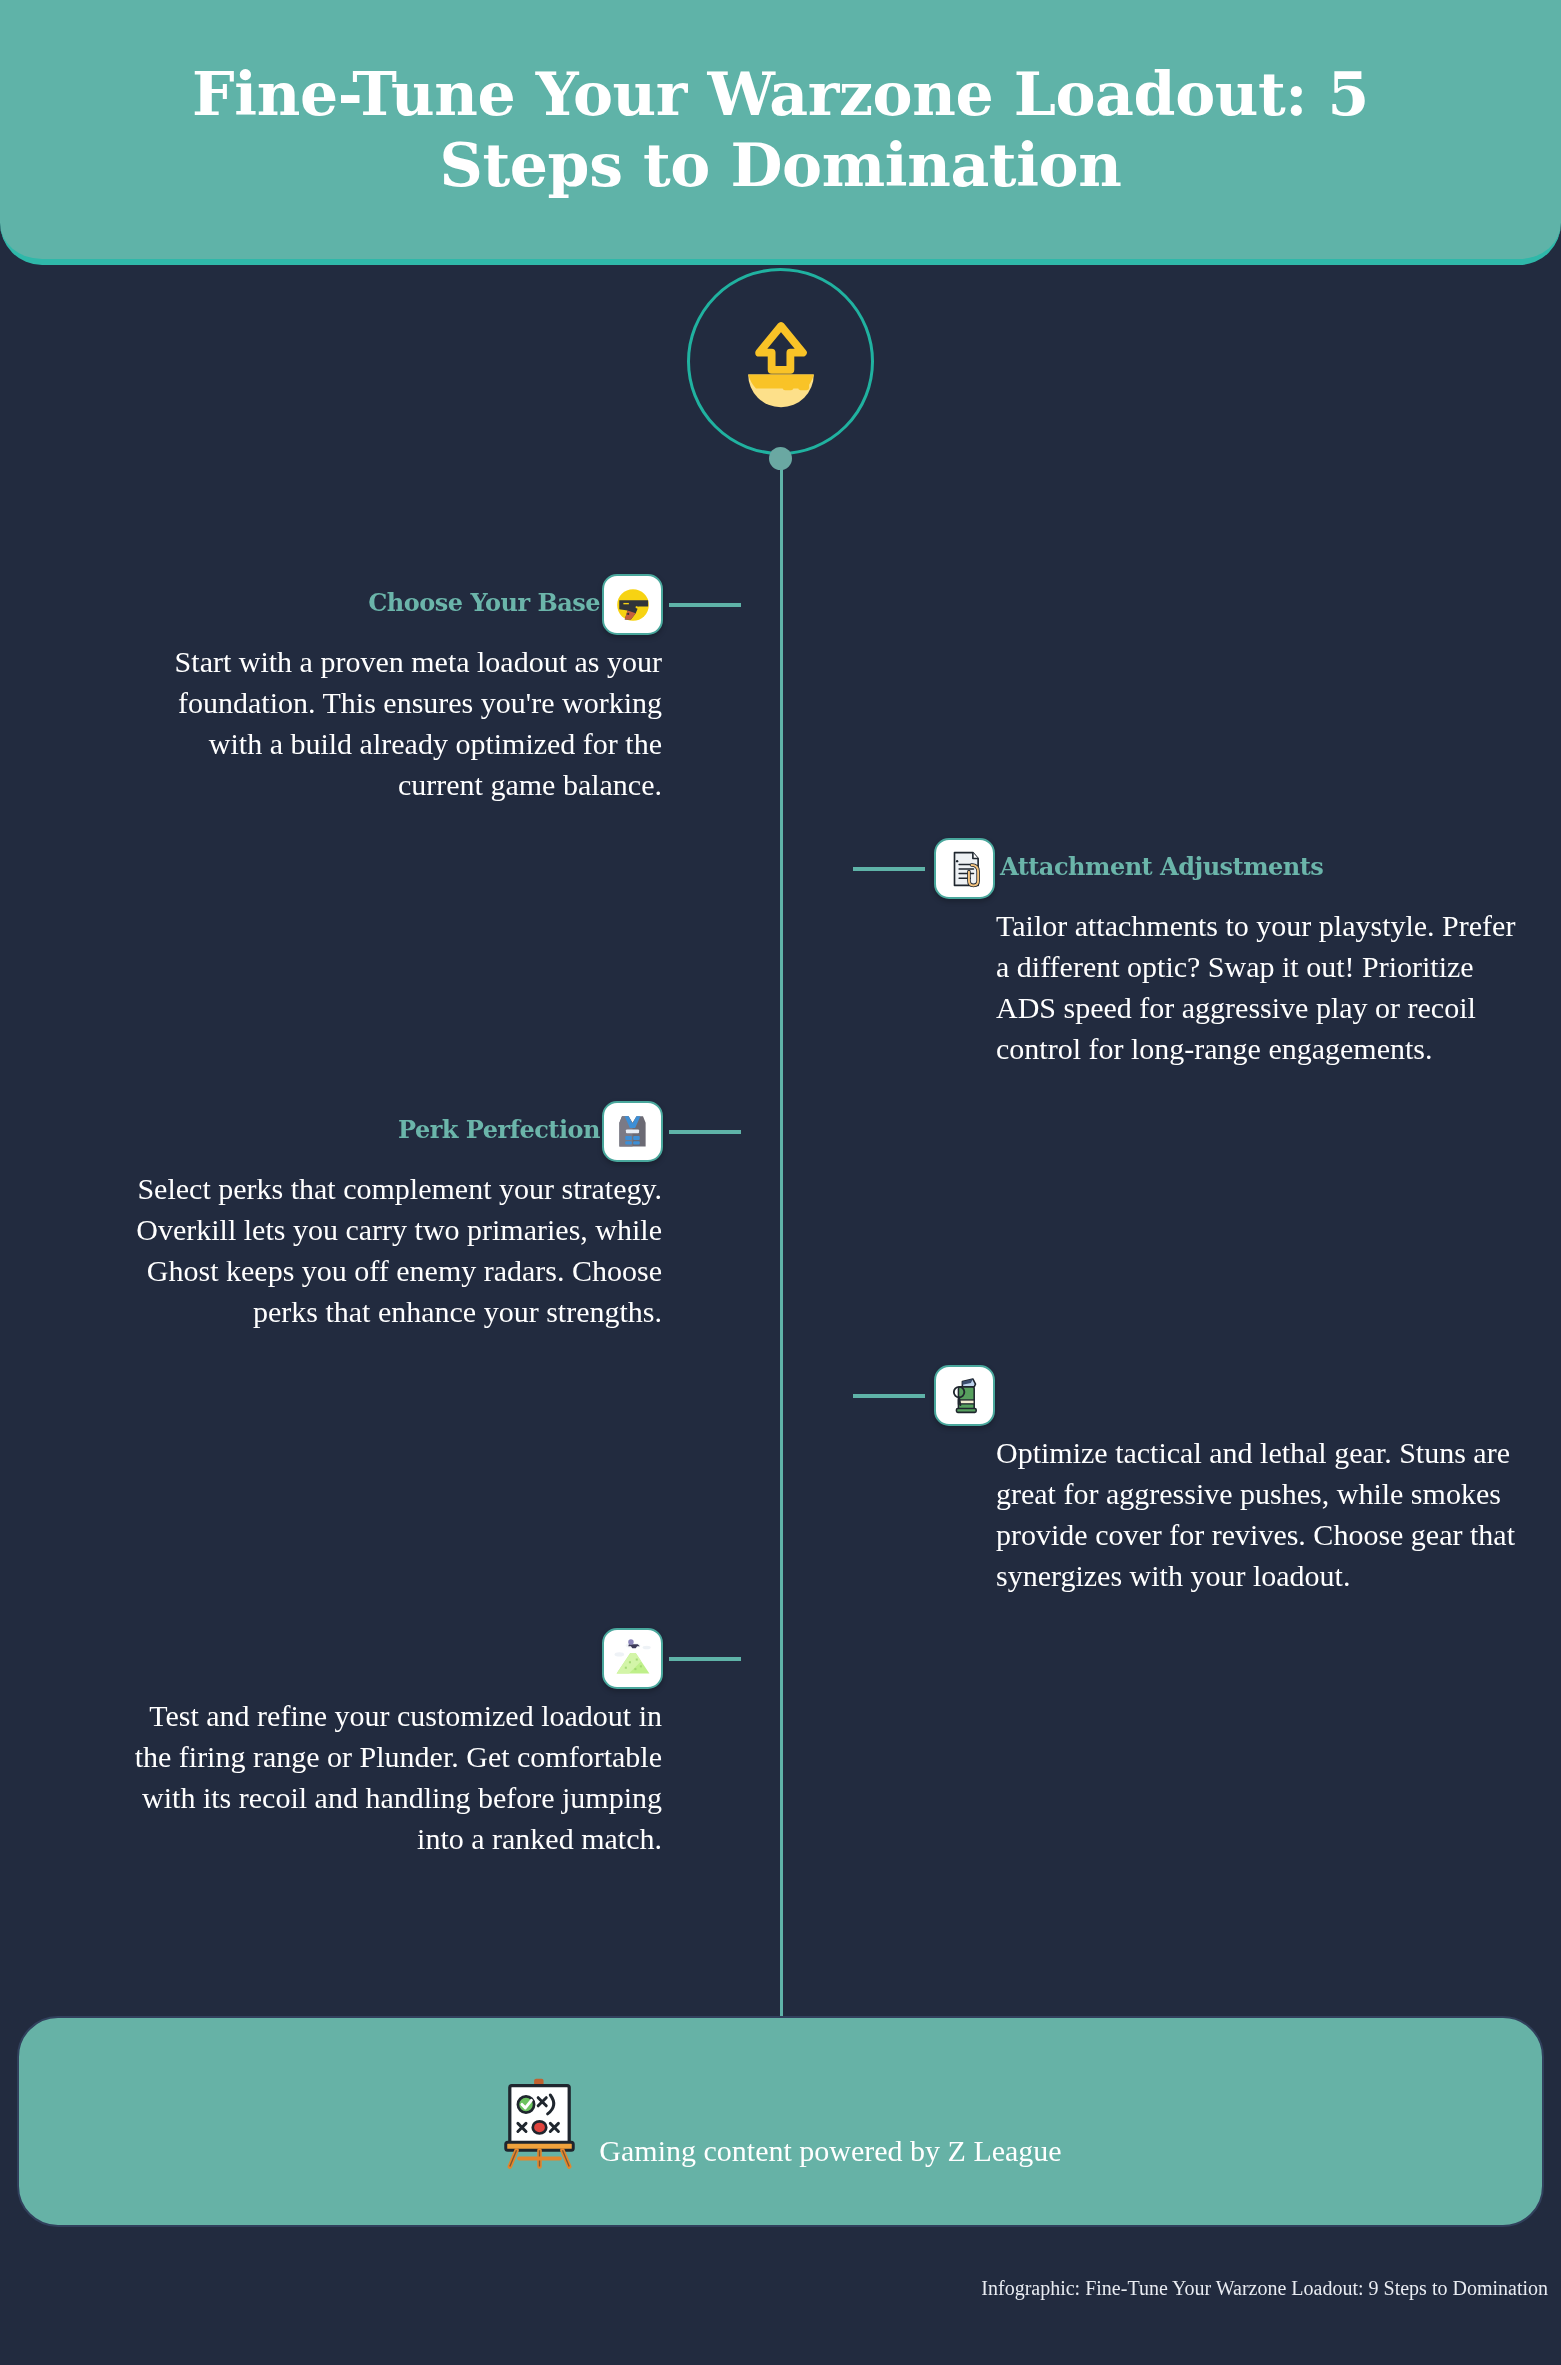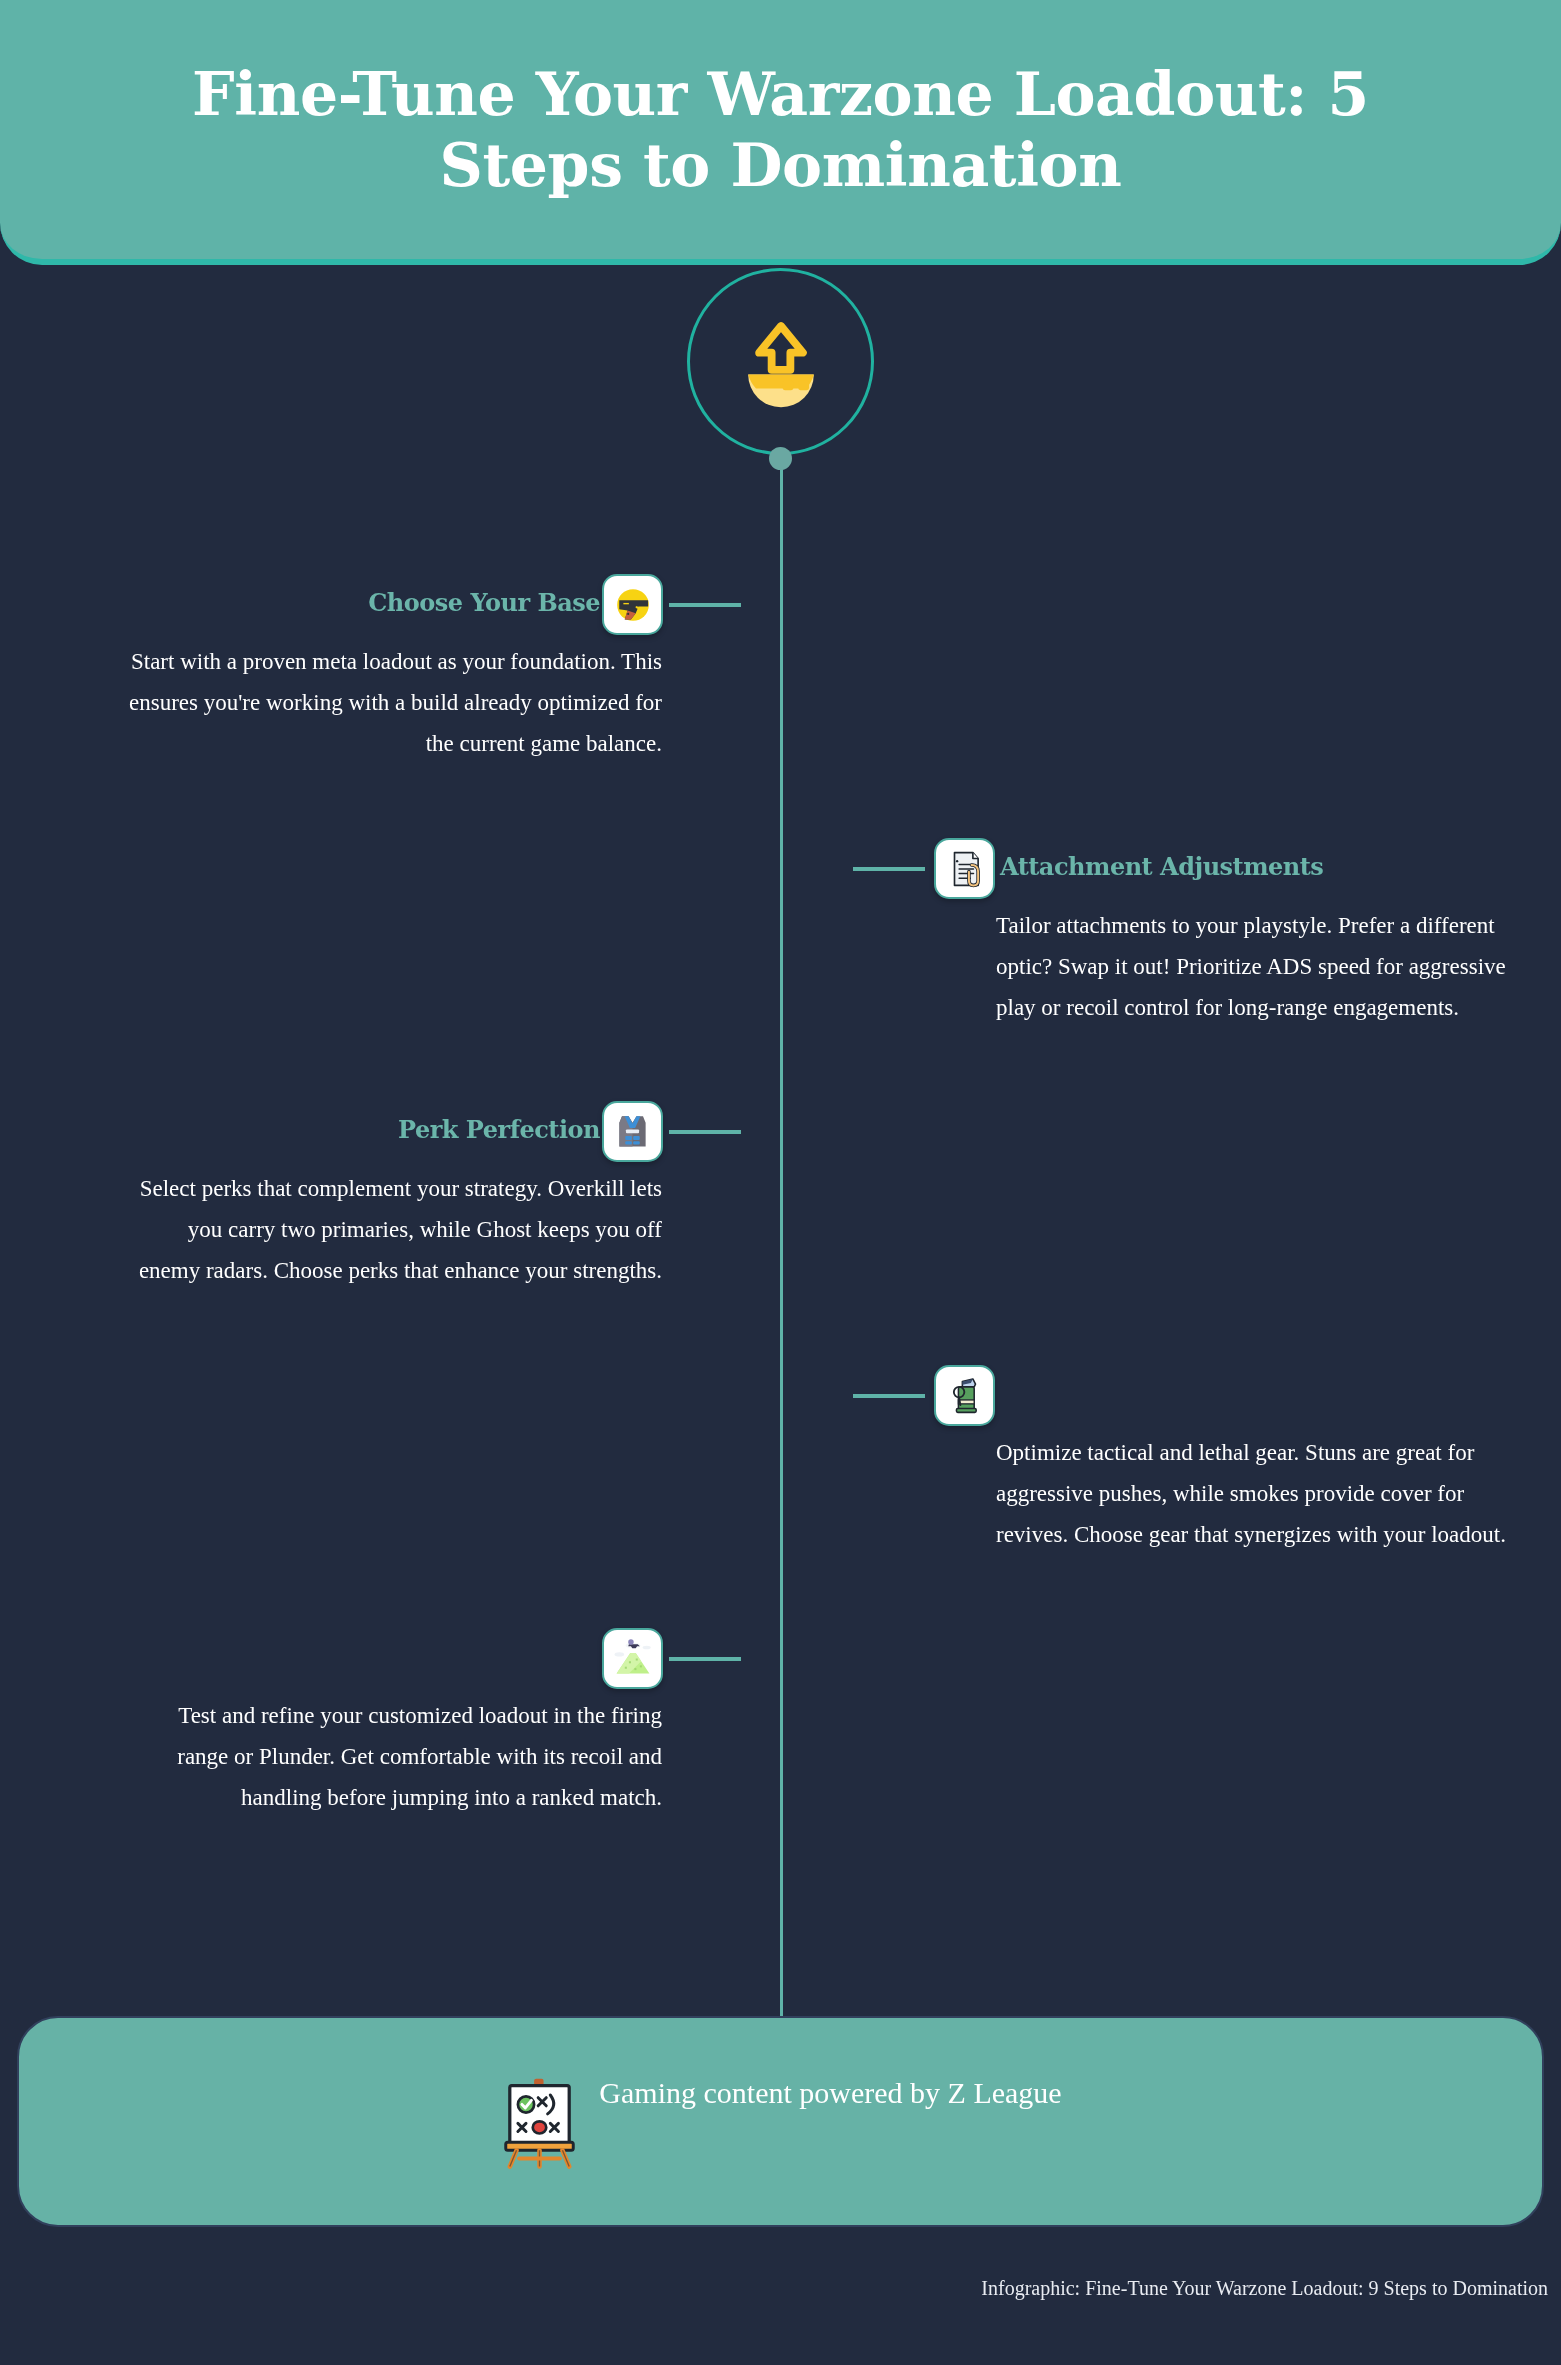--- a/index.html
+++ b/index.html
@@ -95,7 +95,7 @@
   .step-body {
     position:absolute; top:67px;
     font-family:"Liberation Serif", serif;
-    font-size:23px;
+    font-size:30px;
     line-height:41px;
     color:#ffffff;
     width:539px;

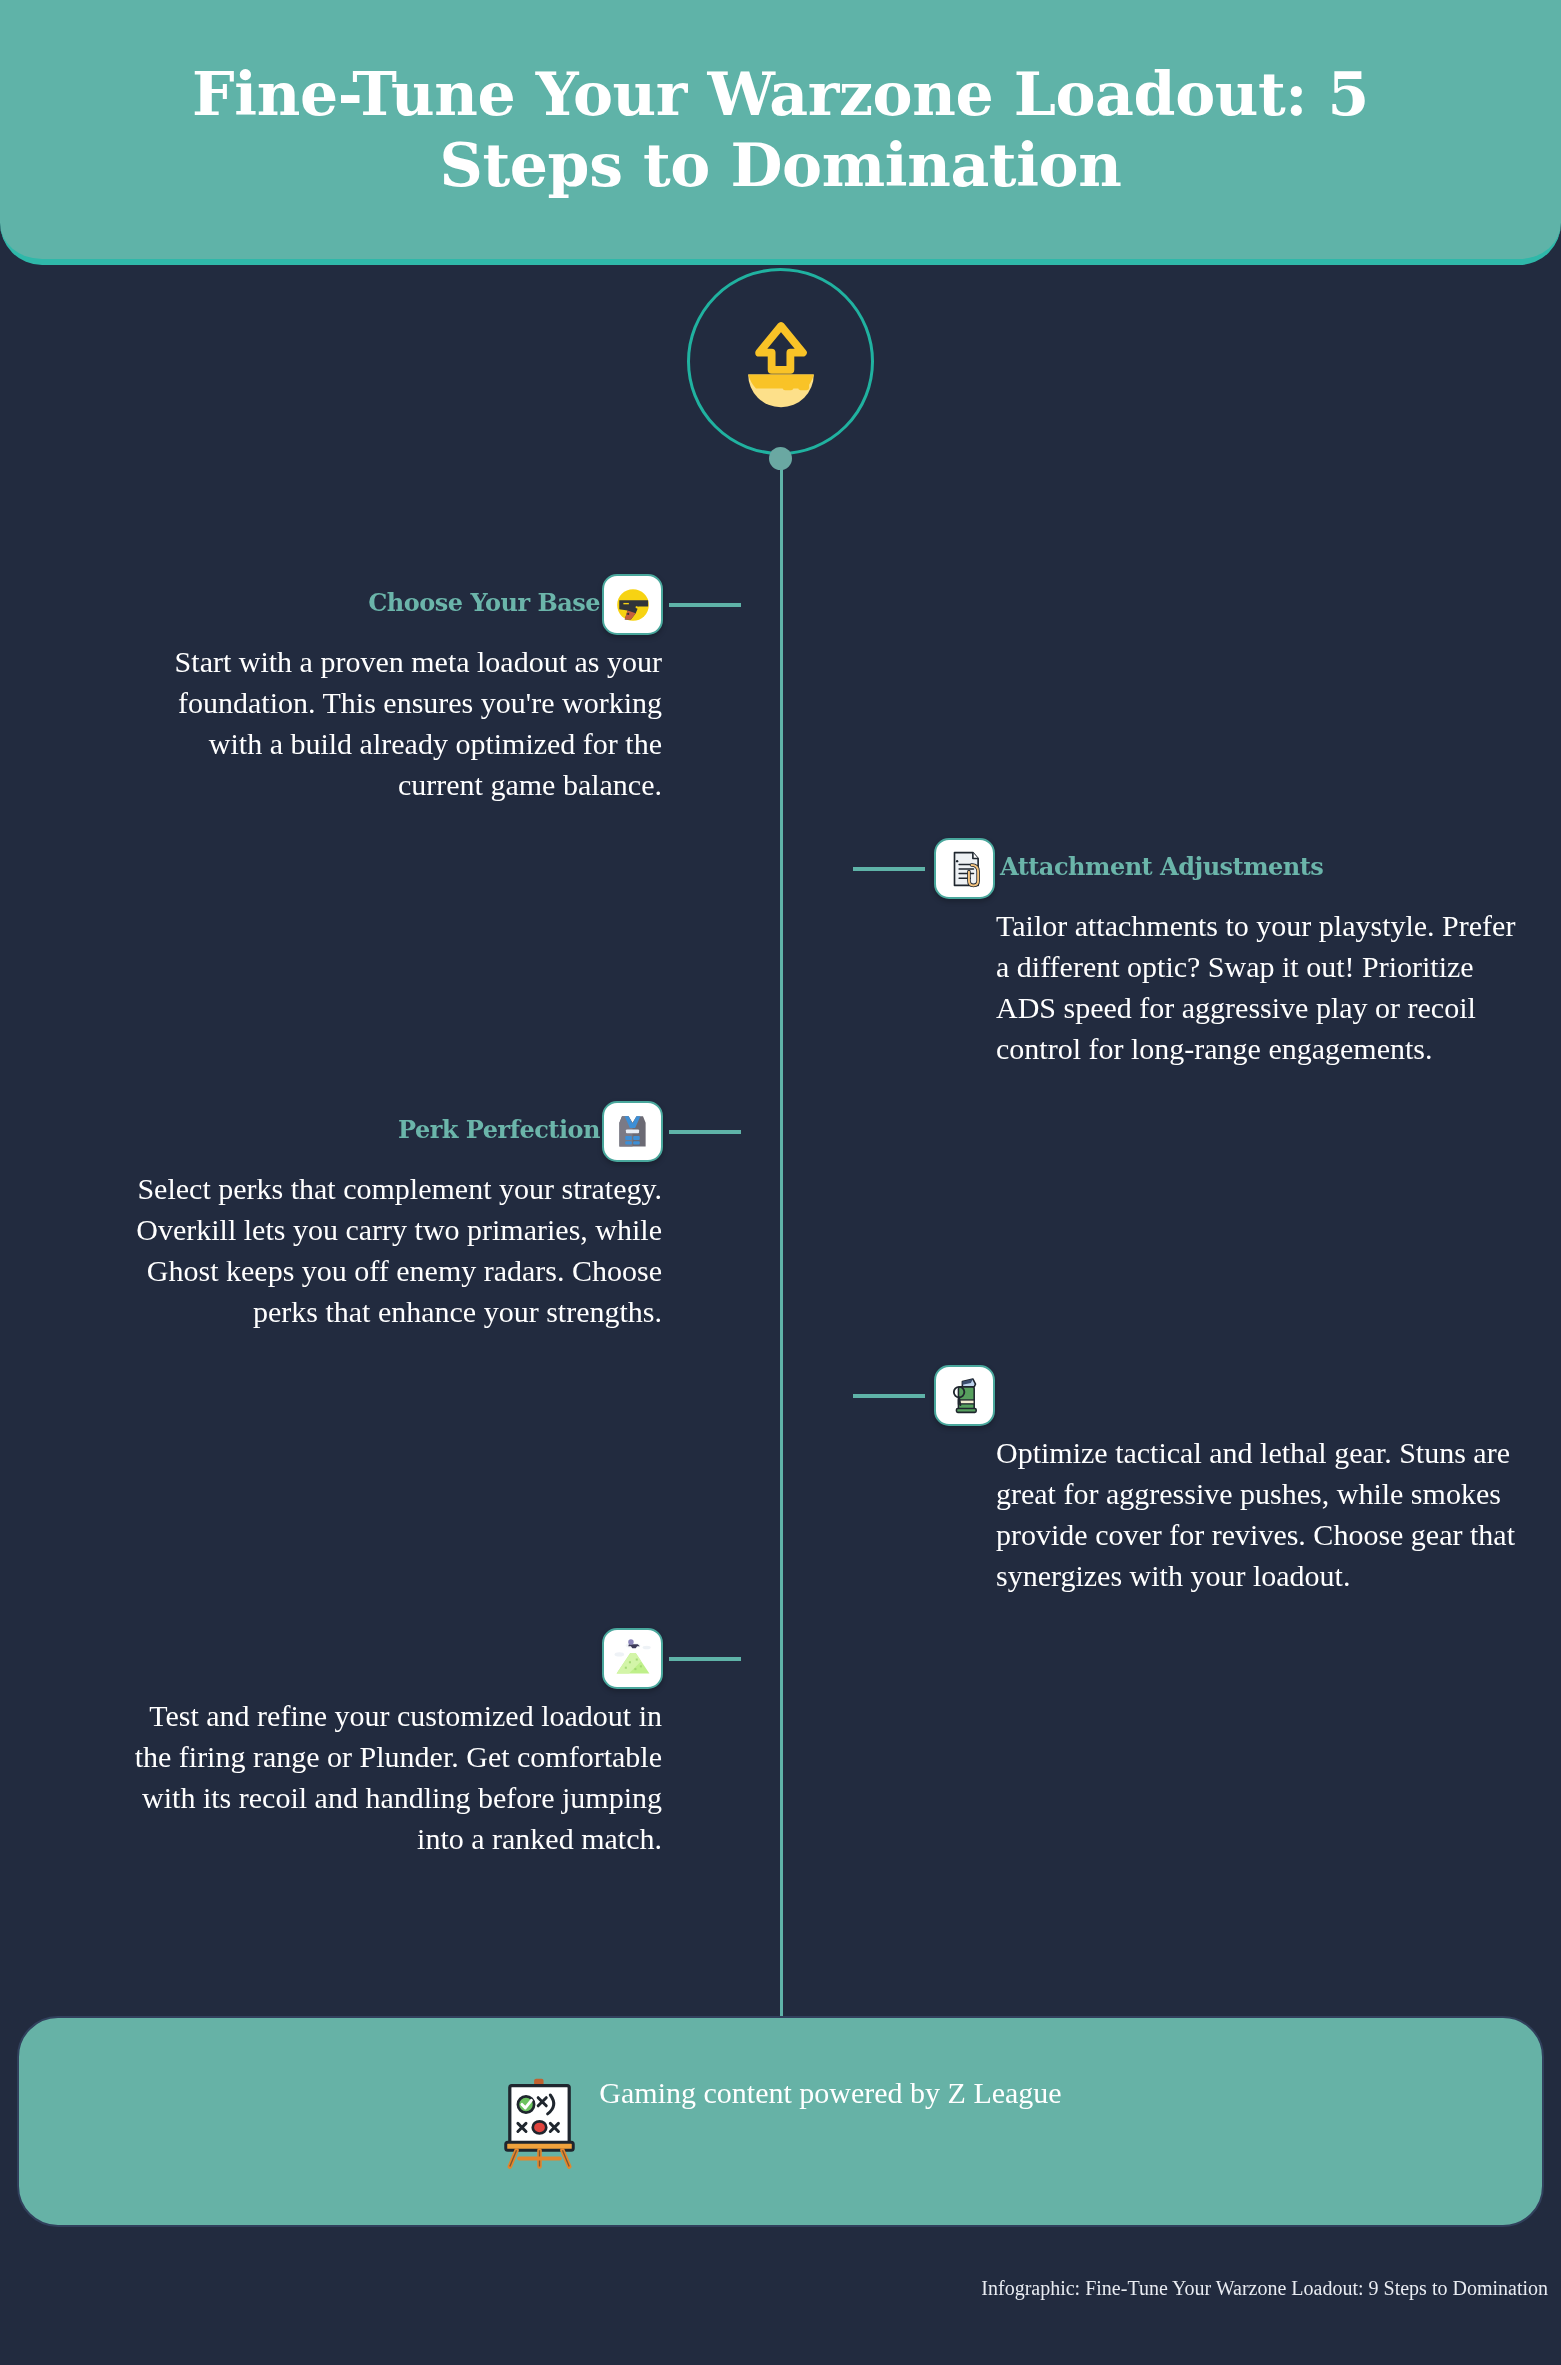--- a/index.html
+++ b/index.html
@@ -112,7 +112,7 @@
     border-radius:41px;
     display:flex; align-items:center; justify-content:center;
   }
-  .footer-inner { display:flex; align-items:flex-start; gap:19px; }
+  .footer-inner { display:flex; align-items:flex-end; gap:19px; }
   .footer-text {
     color:#ffffff; font-family:"Liberation Serif", serif;
     font-size:30px; line-height:1.2;

